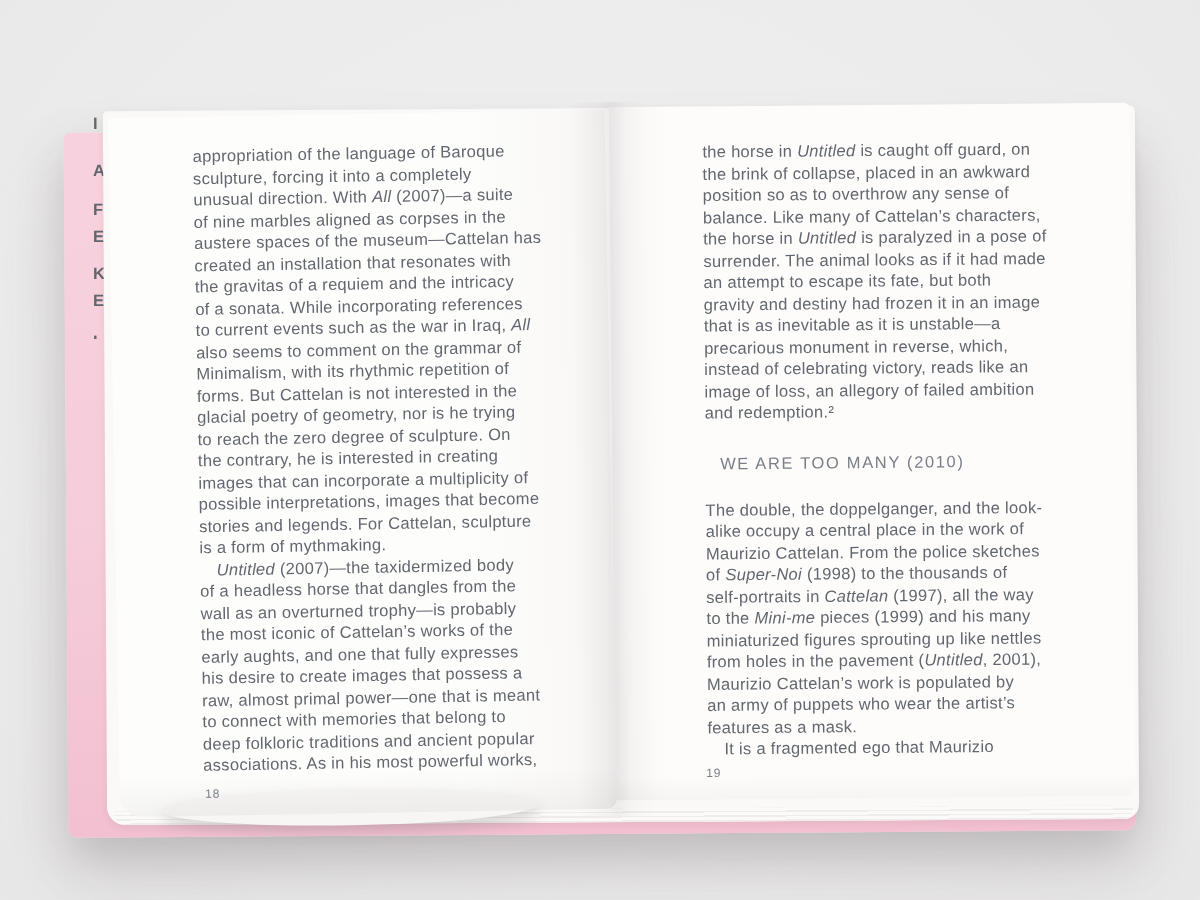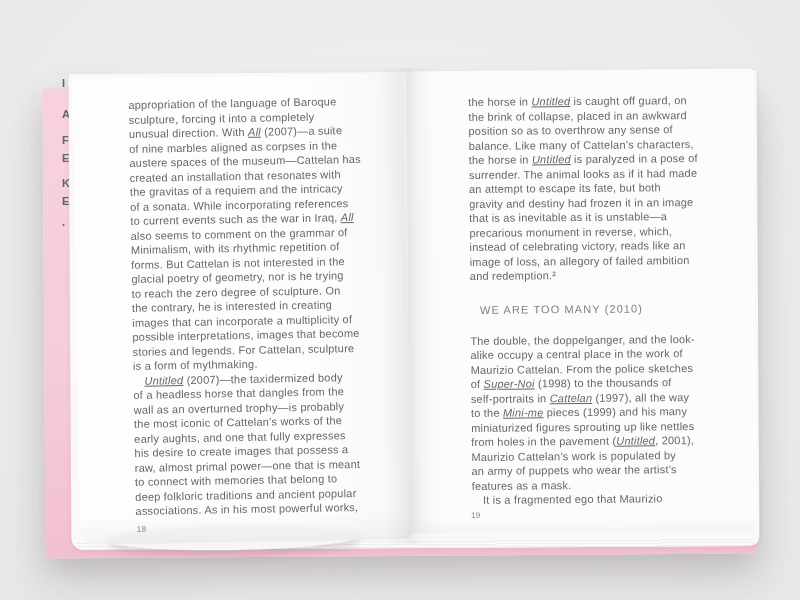--- a/index.html
+++ b/index.html
@@ -66,7 +66,7 @@
   .textcol{position:absolute;left:56px;top:20px;width:272px;}
   .tline{white-space:nowrap;font-size:11px;line-height:14.5px;letter-spacing:0.2px;
     color:var(--text,#62676f);}
-  .tline em{font-style:italic;text-decoration:underline;}
+  .tline em{font-style:italic;}
   .textcol-r{position:absolute;left:62px;top:24px;width:272px;}
   .heading{margin:20px 0 18px 10px;font-size:11px;letter-spacing:1.1px;white-space:nowrap;
     color:var(--heading,#7a7f87);}

